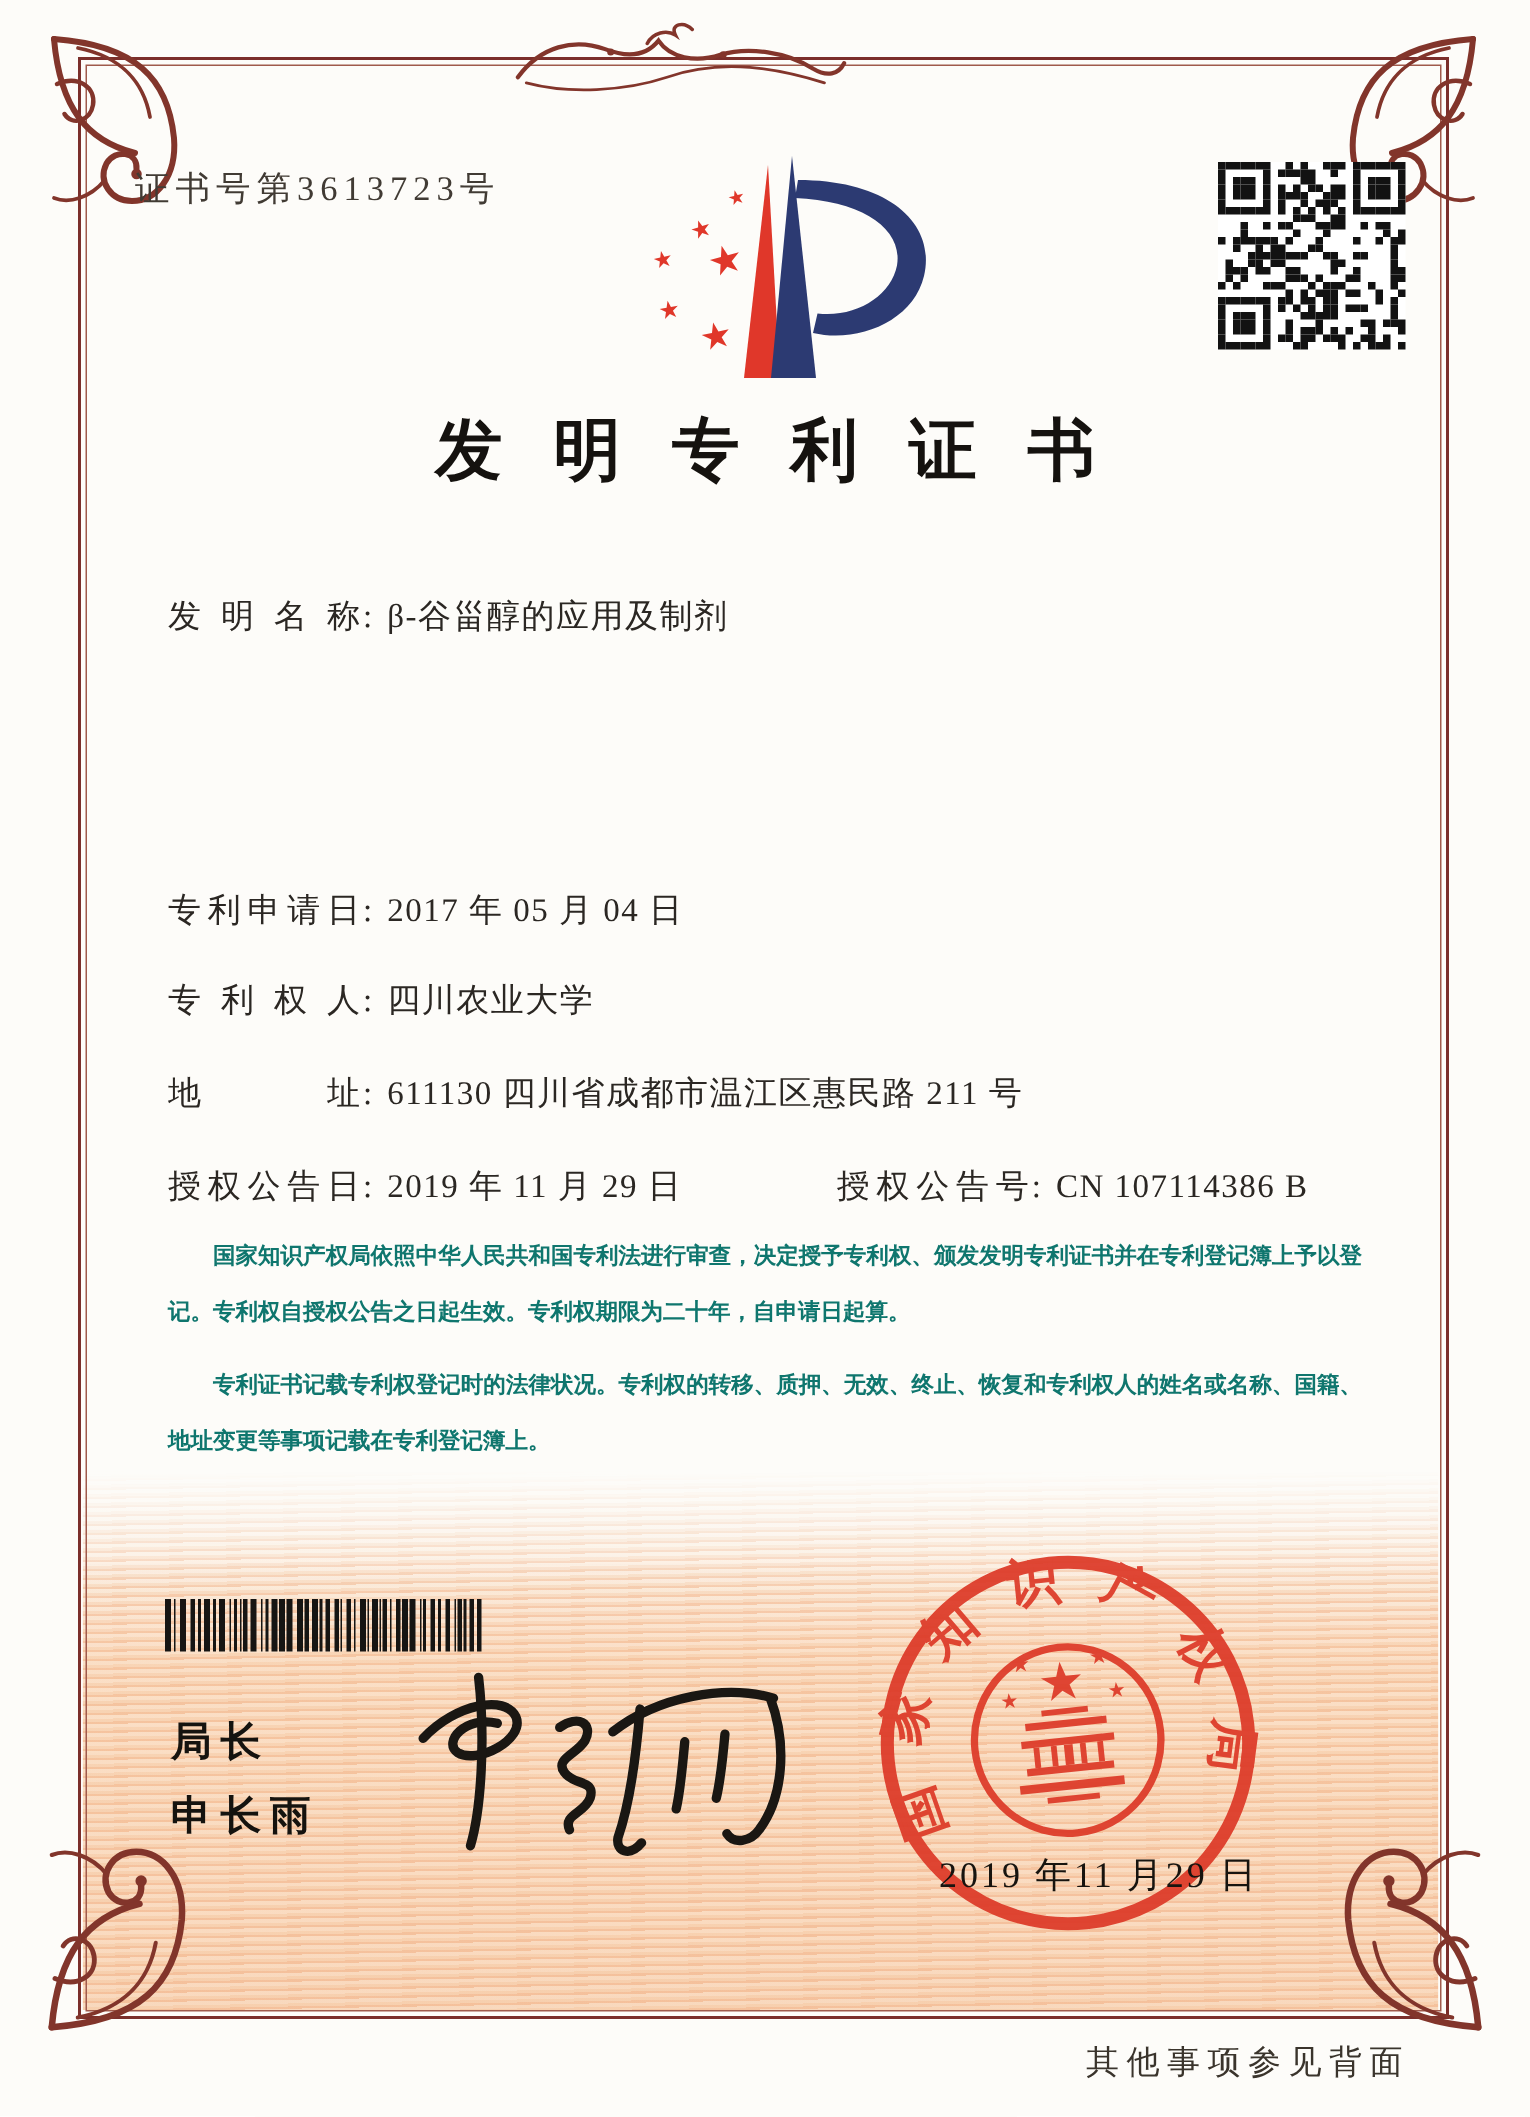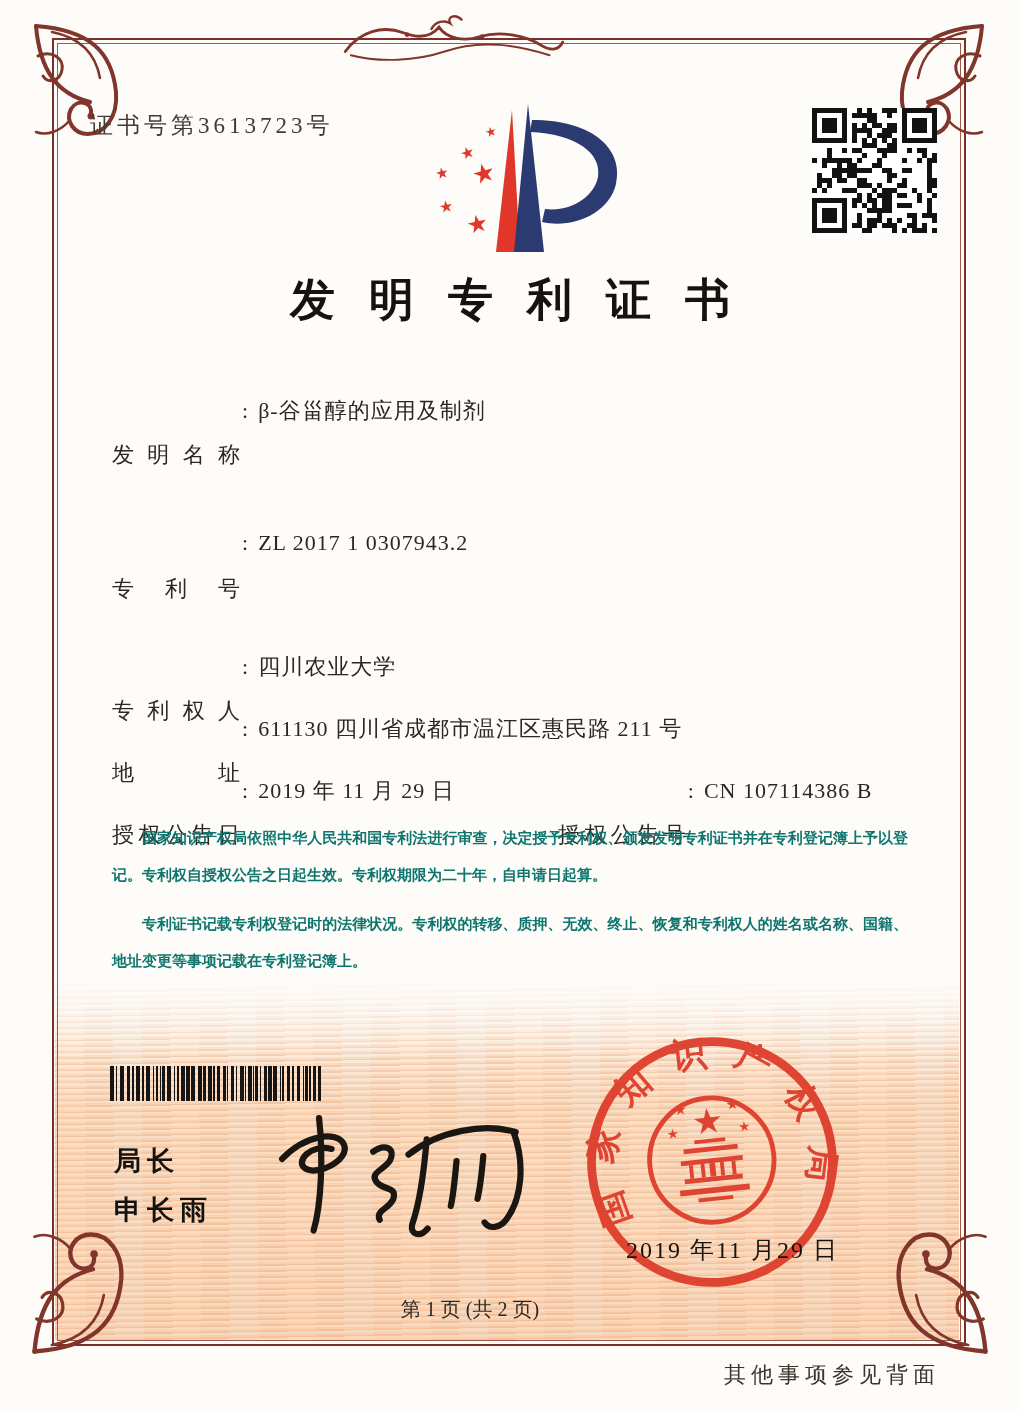--- a/index.html
+++ b/index.html
@@ -33,7 +33,7 @@
 
   
   .frow{position:absolute;left:112px;font-size:22px;color:#2b2723;z-index:4;white-space:nowrap;}
-  .flabel{display:inline-block;width:128px;text-align:justify;text-align-last:justify;vertical-align:top;margin-top:44px;}
+  .flabel{display:inline-block;width:128px;text-align:justify;text-align-last:justify;vertical-align:top;}
   .fcolon{display:inline-block;margin:0 10px 0 2px;}
   .fvalue{letter-spacing:1px;}
   .inv-lines{display:inline-block;vertical-align:top;}

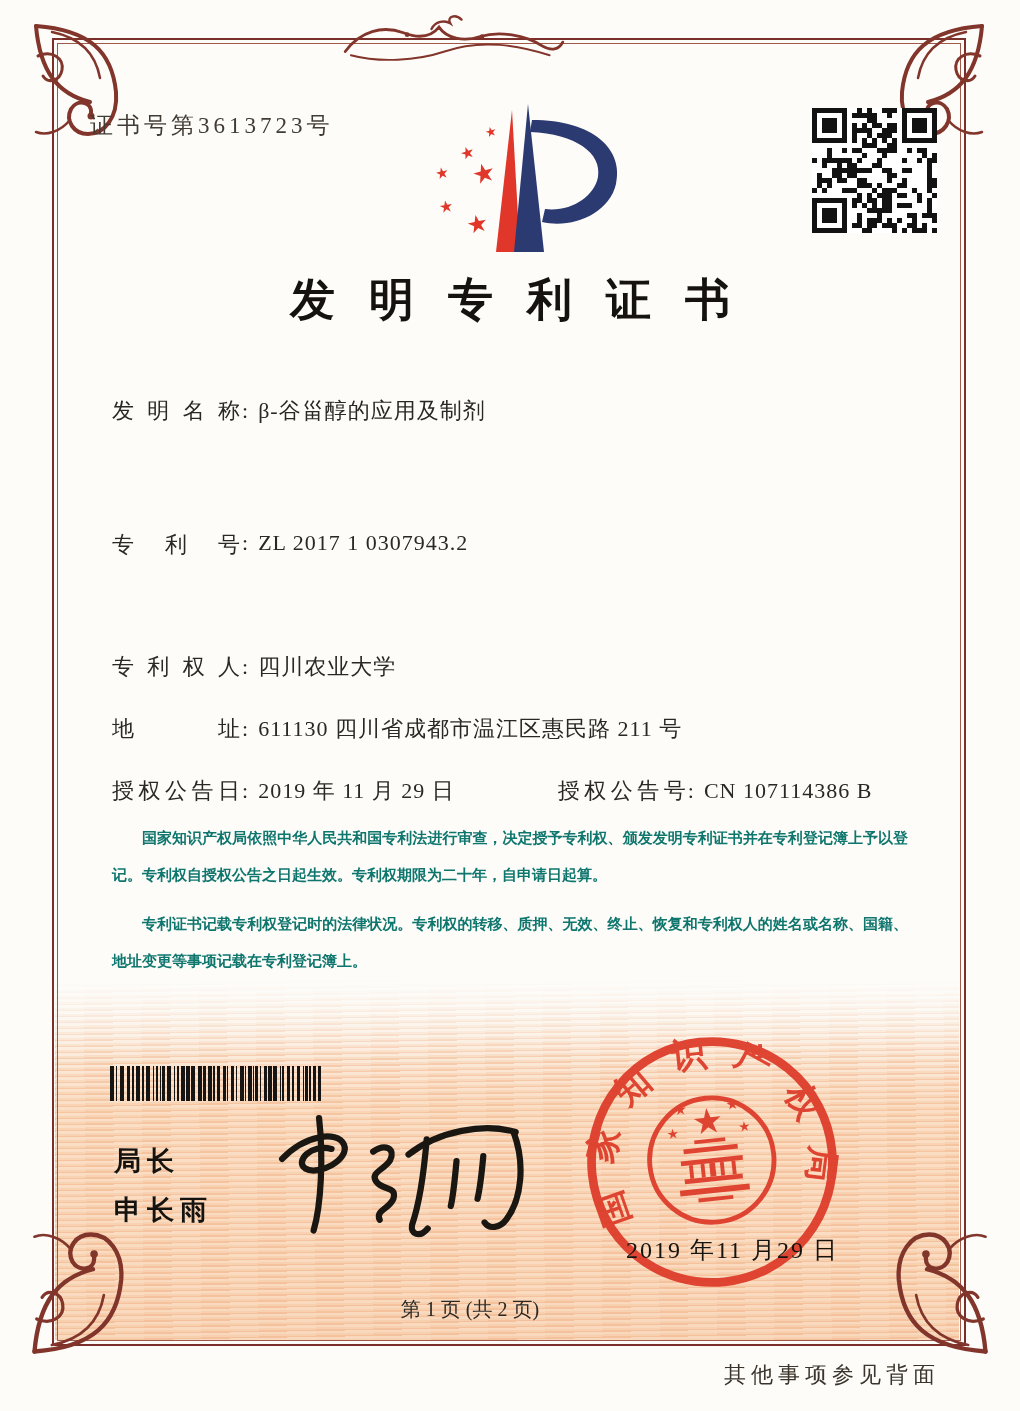--- a/index.html
+++ b/index.html
@@ -755,9 +755,6 @@
   </div>
 
 
-  <div class="frow" style="top:530px">
-    <span class="flabel">专 利 号</span><span class="fcolon">:</span><span class="fvalue">ZL 2017 1 0307943.2</span>
-  </div>
 
 
   <div class="frow" style="top:652px">

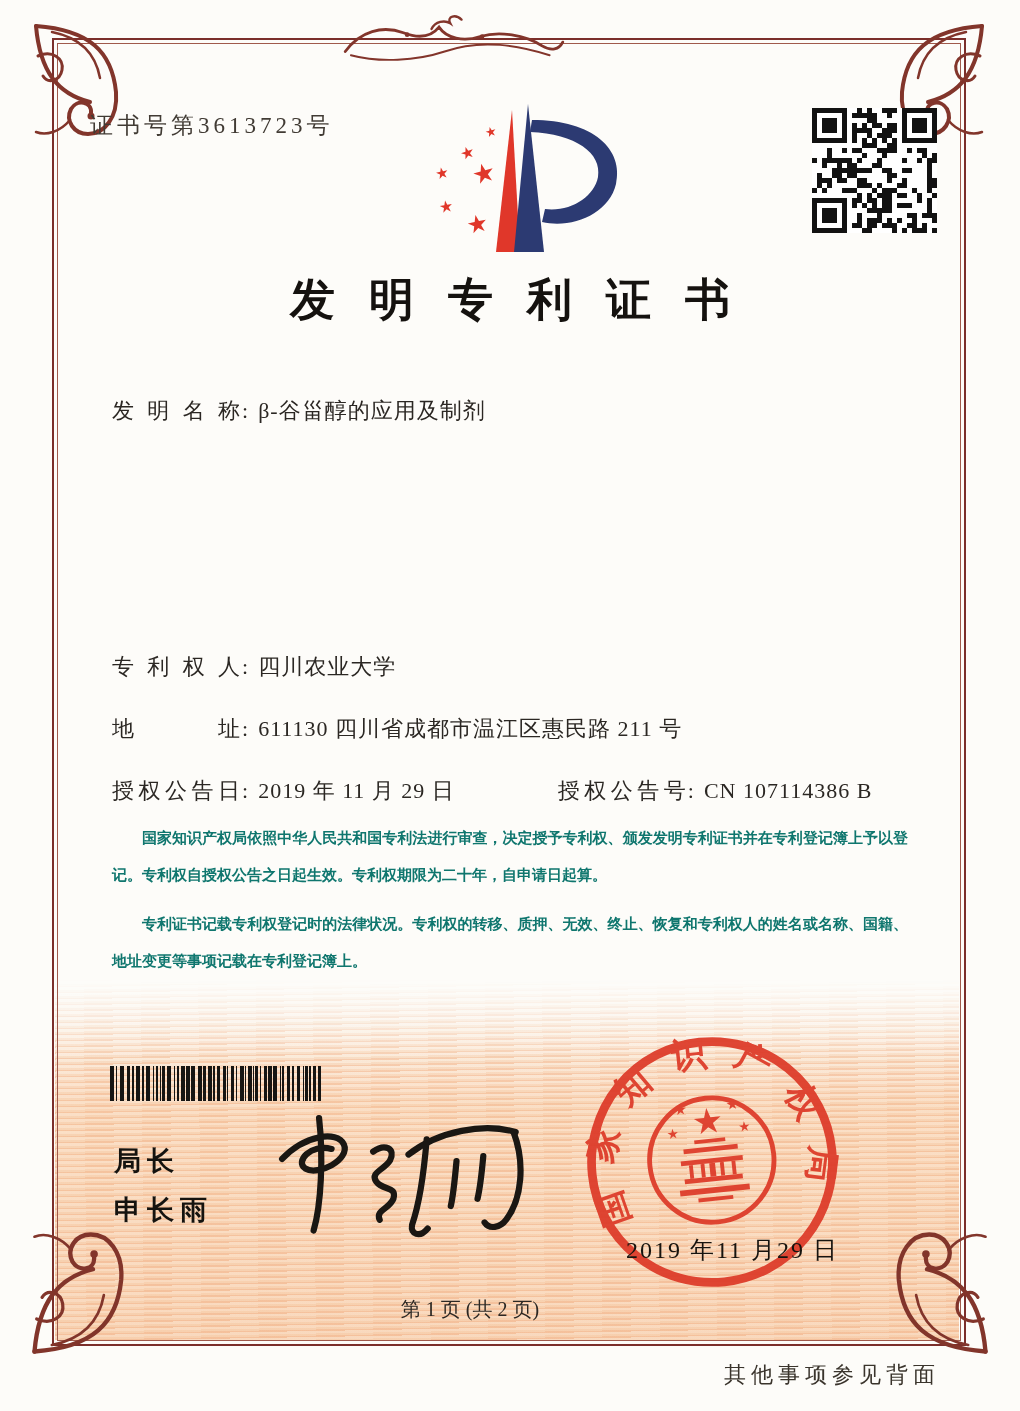--- a/index.html
+++ b/index.html
@@ -756,6 +756,9 @@
 
 
 
+  <div class="frow" style="top:592px">
+    <span class="flabel">专利申请日</span><span class="fcolon">:</span><span class="fvalue">2017 年 05 月 04 日</span>
+  </div>
 
   <div class="frow" style="top:652px">
     <span class="flabel">专 利 权 人</span><span class="fcolon">:</span><span class="fvalue">四川农业大学</span>

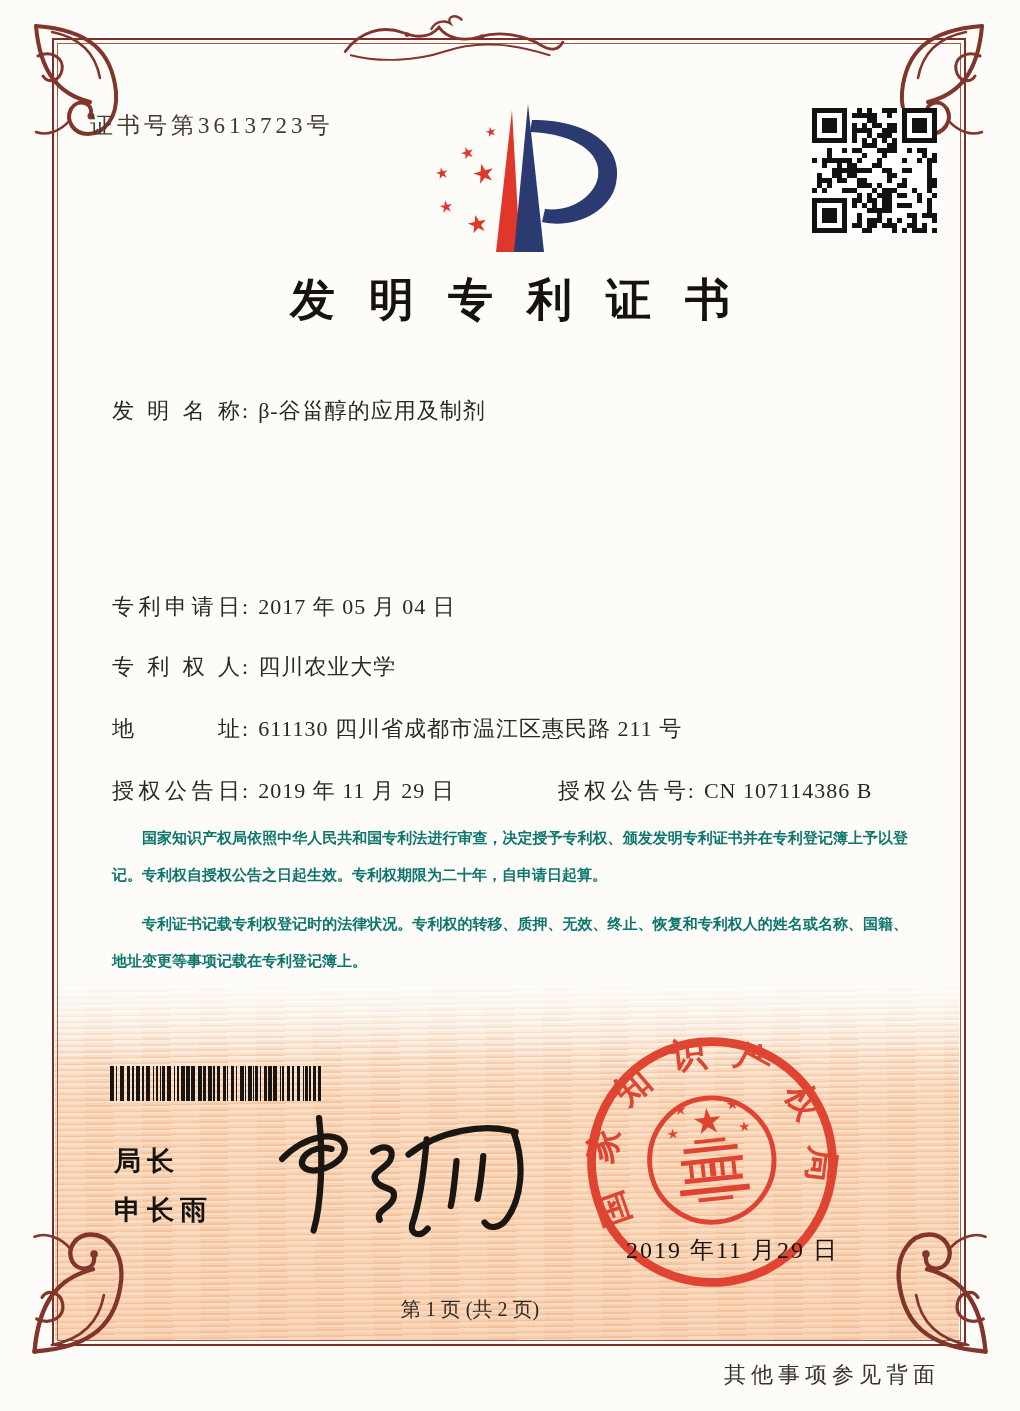--- a/index.html
+++ b/index.html
@@ -919,7 +919,6 @@
 
   <div class="seal-date">2019 年11 月29 日</div>
 
-  <div class="page-ind">第 1 页 (共 2 页)</div>
   <div class="back-note">其他事项参见背面</div>
 
 </div>

